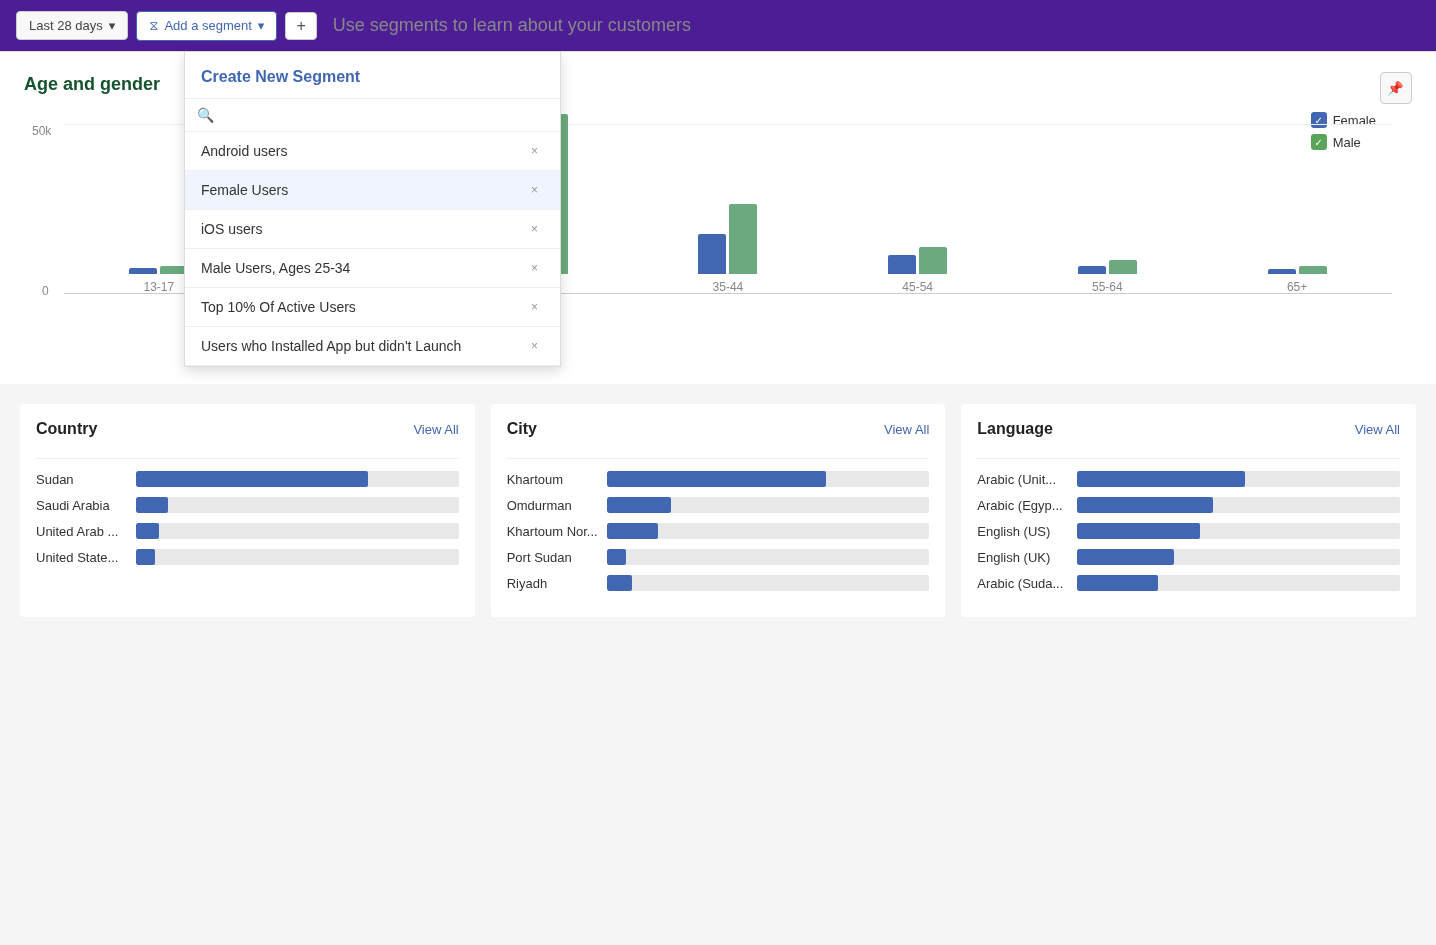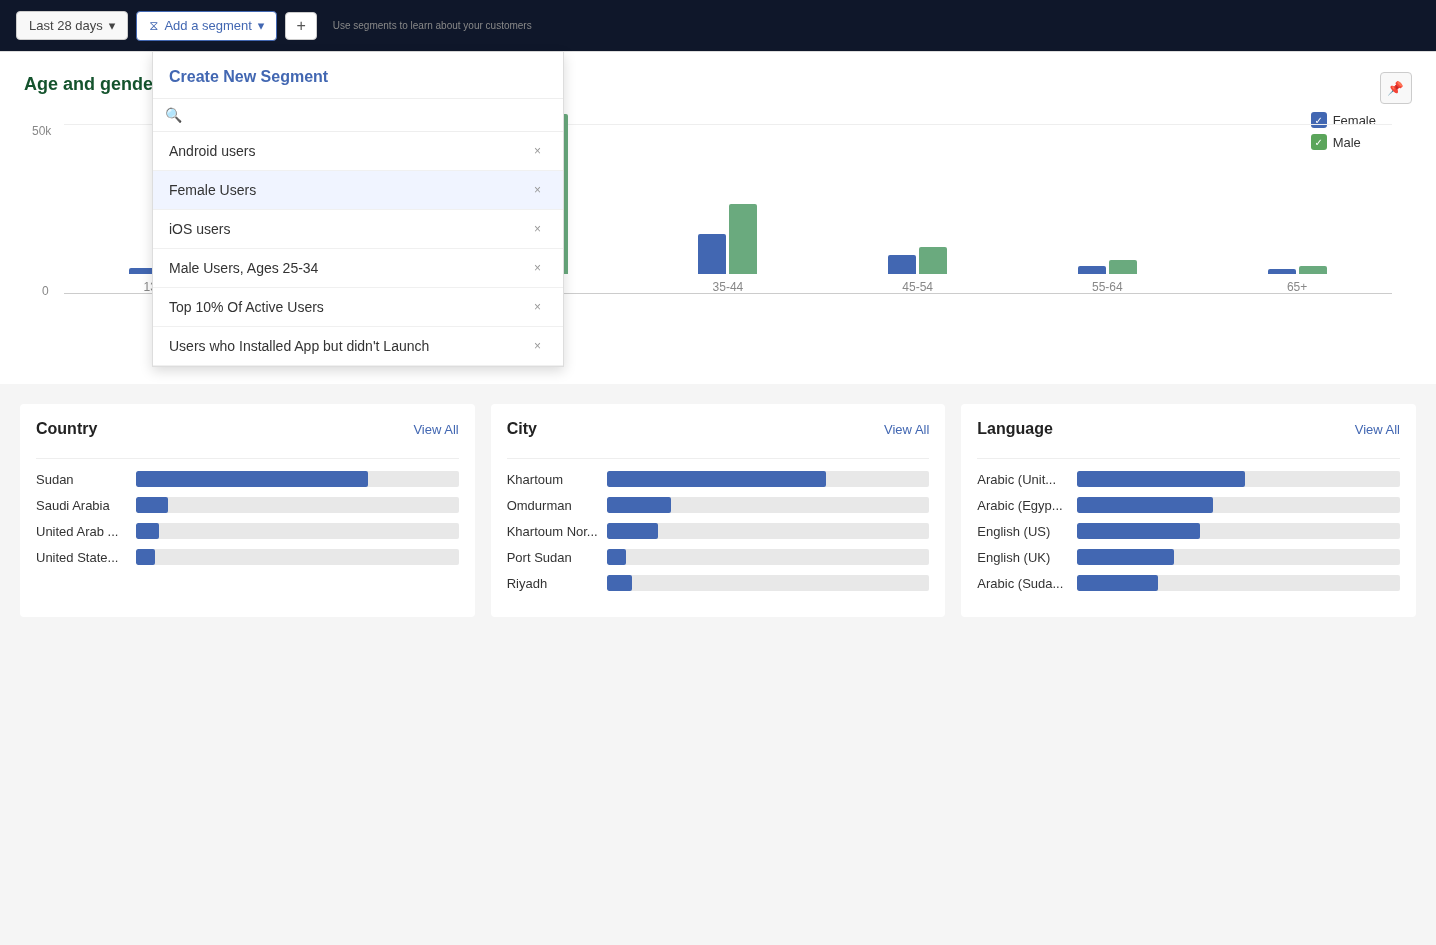--- a/index.html
+++ b/index.html
@@ -7,7 +7,7 @@
 
     
     .toolbar {
-      background: #0f172a;
+      background: #4c1d95;
       border-bottom: 1px solid #ddd;
       padding: 0 16px;
       height: 52px;

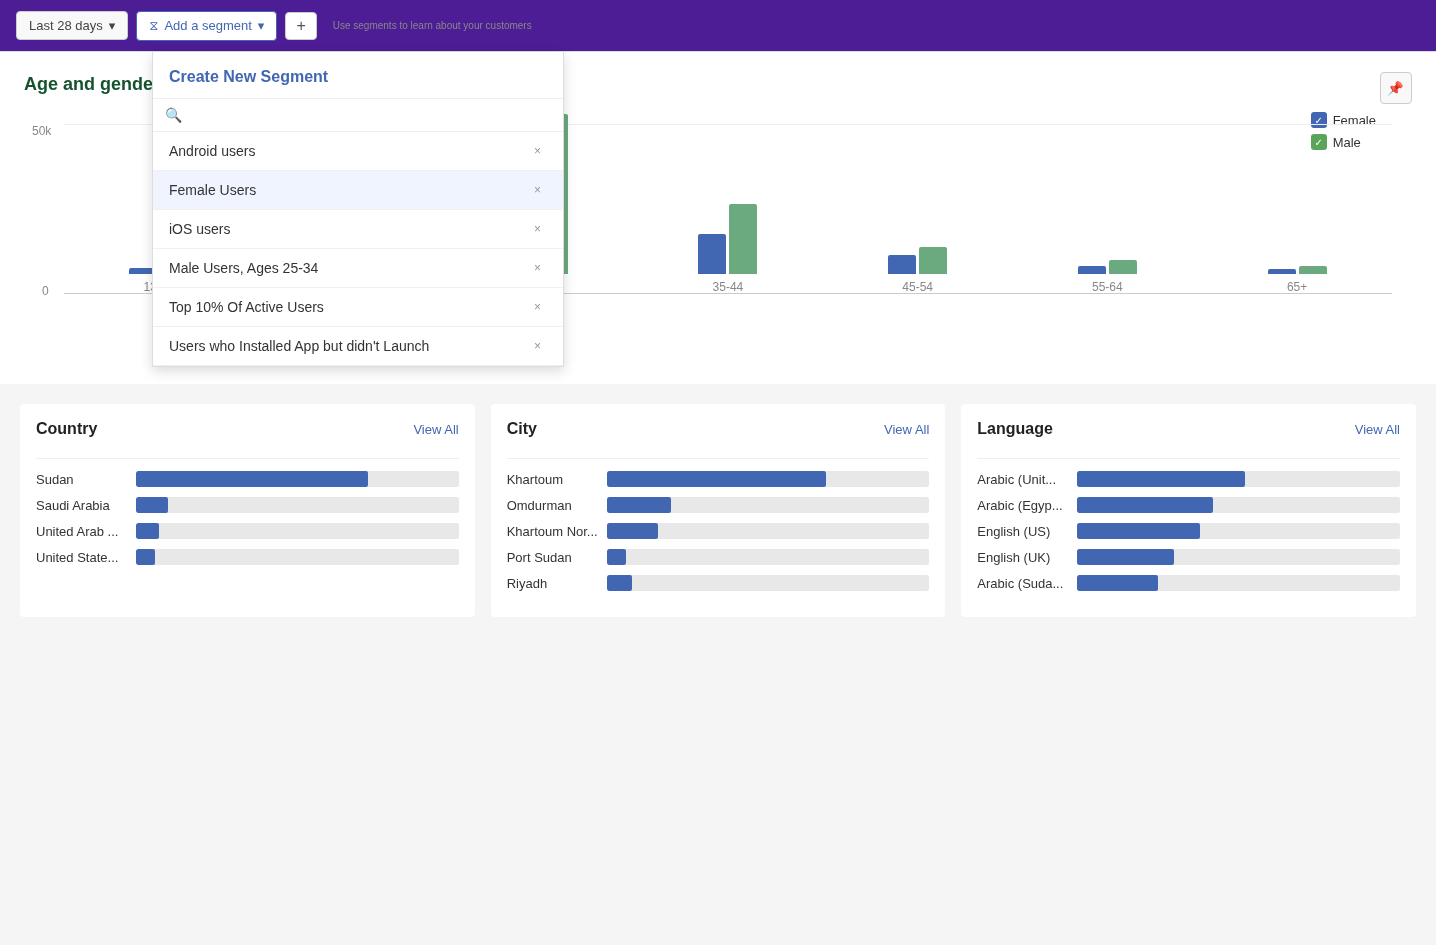--- a/index.html
+++ b/index.html
@@ -53,7 +53,7 @@
     }
     .toolbar-hint {
       color: #888;
-      font-size: 10px;
+      font-size: 18px;
       margin-left: 8px;
     }
 

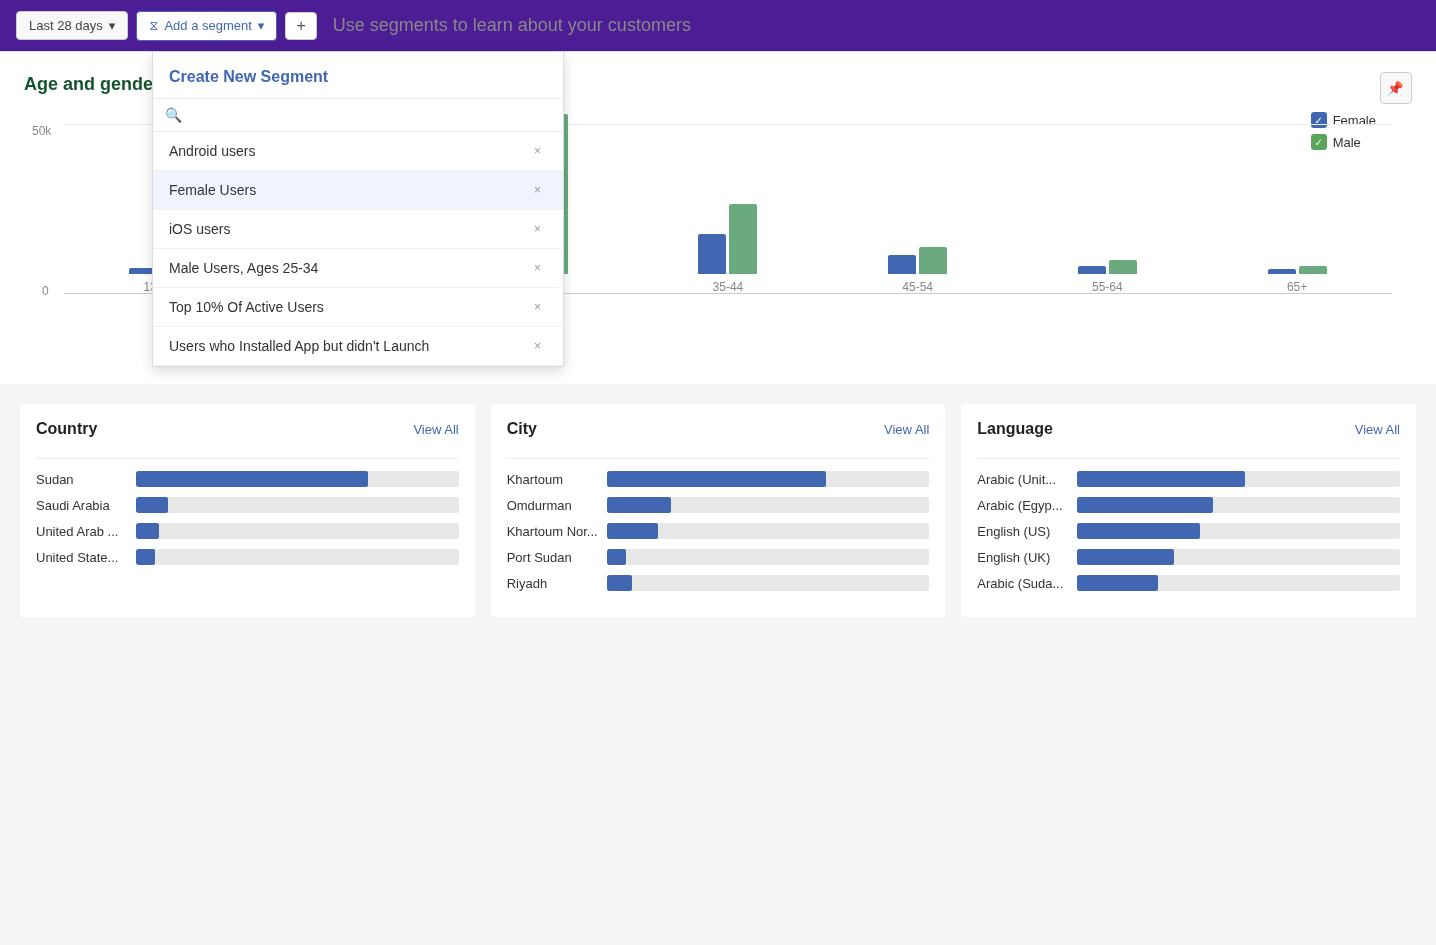--- a/index.html
+++ b/index.html
@@ -61,8 +61,8 @@
     .dropdown {
       position: absolute;
       top: 52px;
-      left: 152px;
-      width: 412px;
+      left: 184px;
+      width: 377px;
       background: #fff;
       border: 1px solid #ddd;
       border-top: none;

